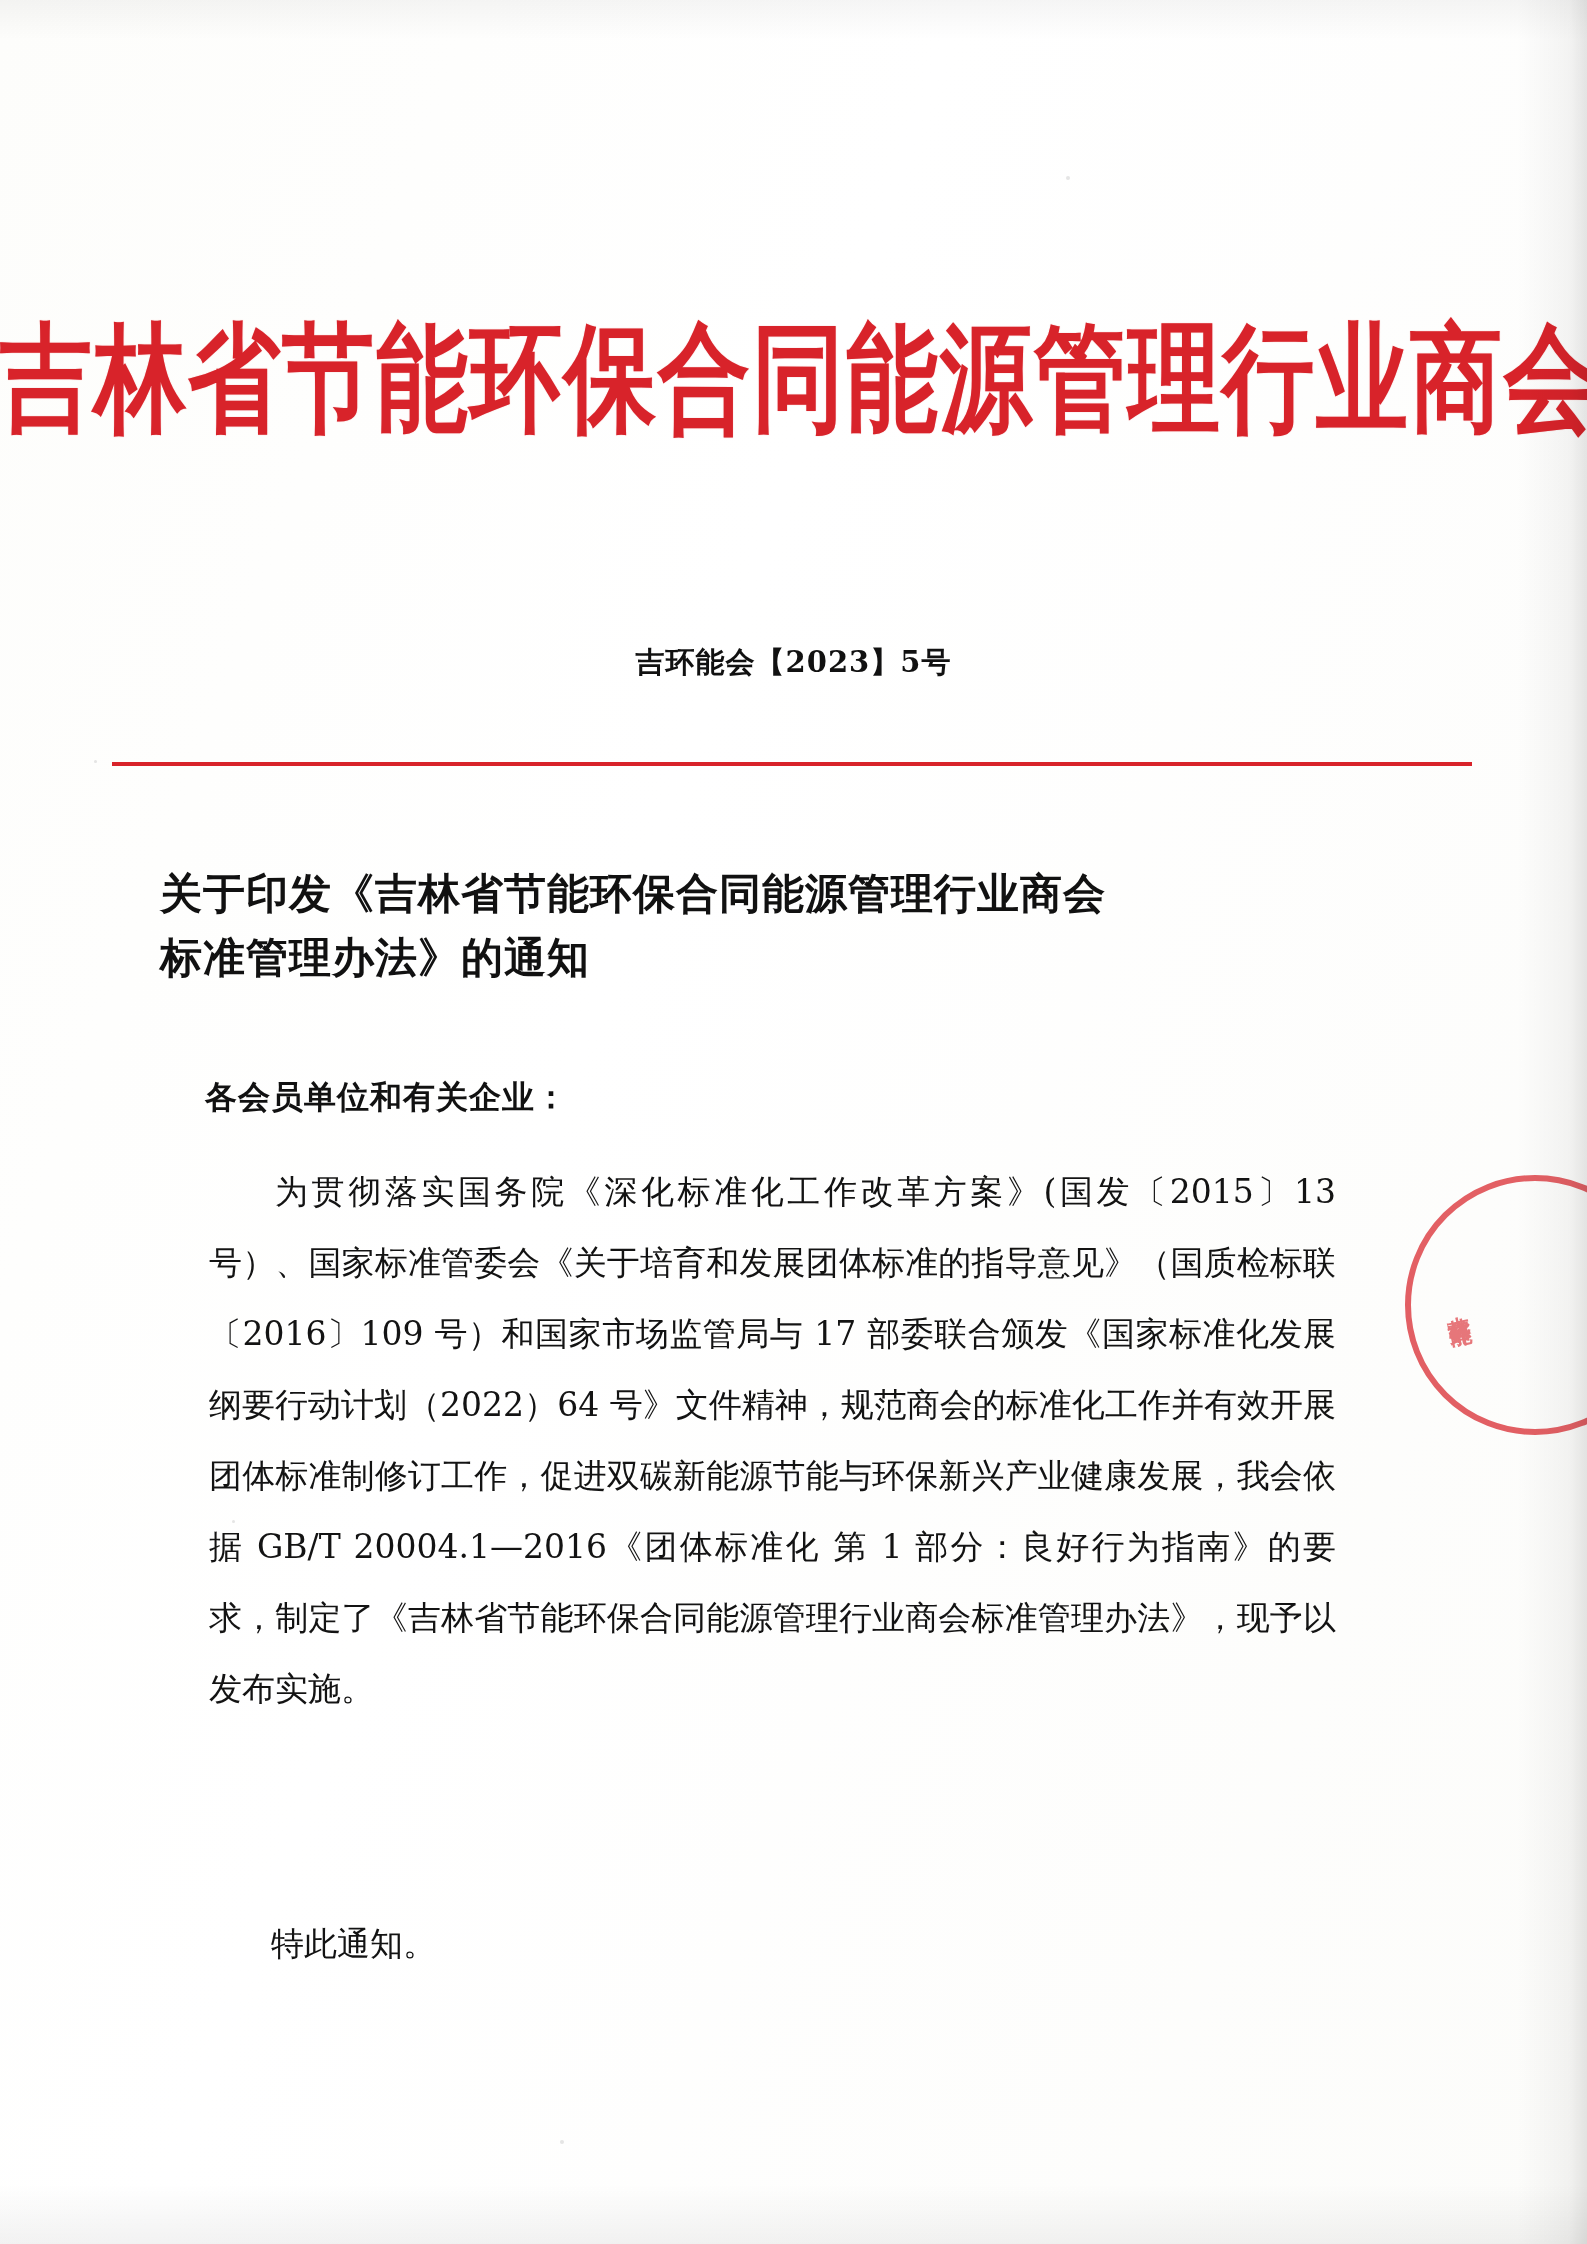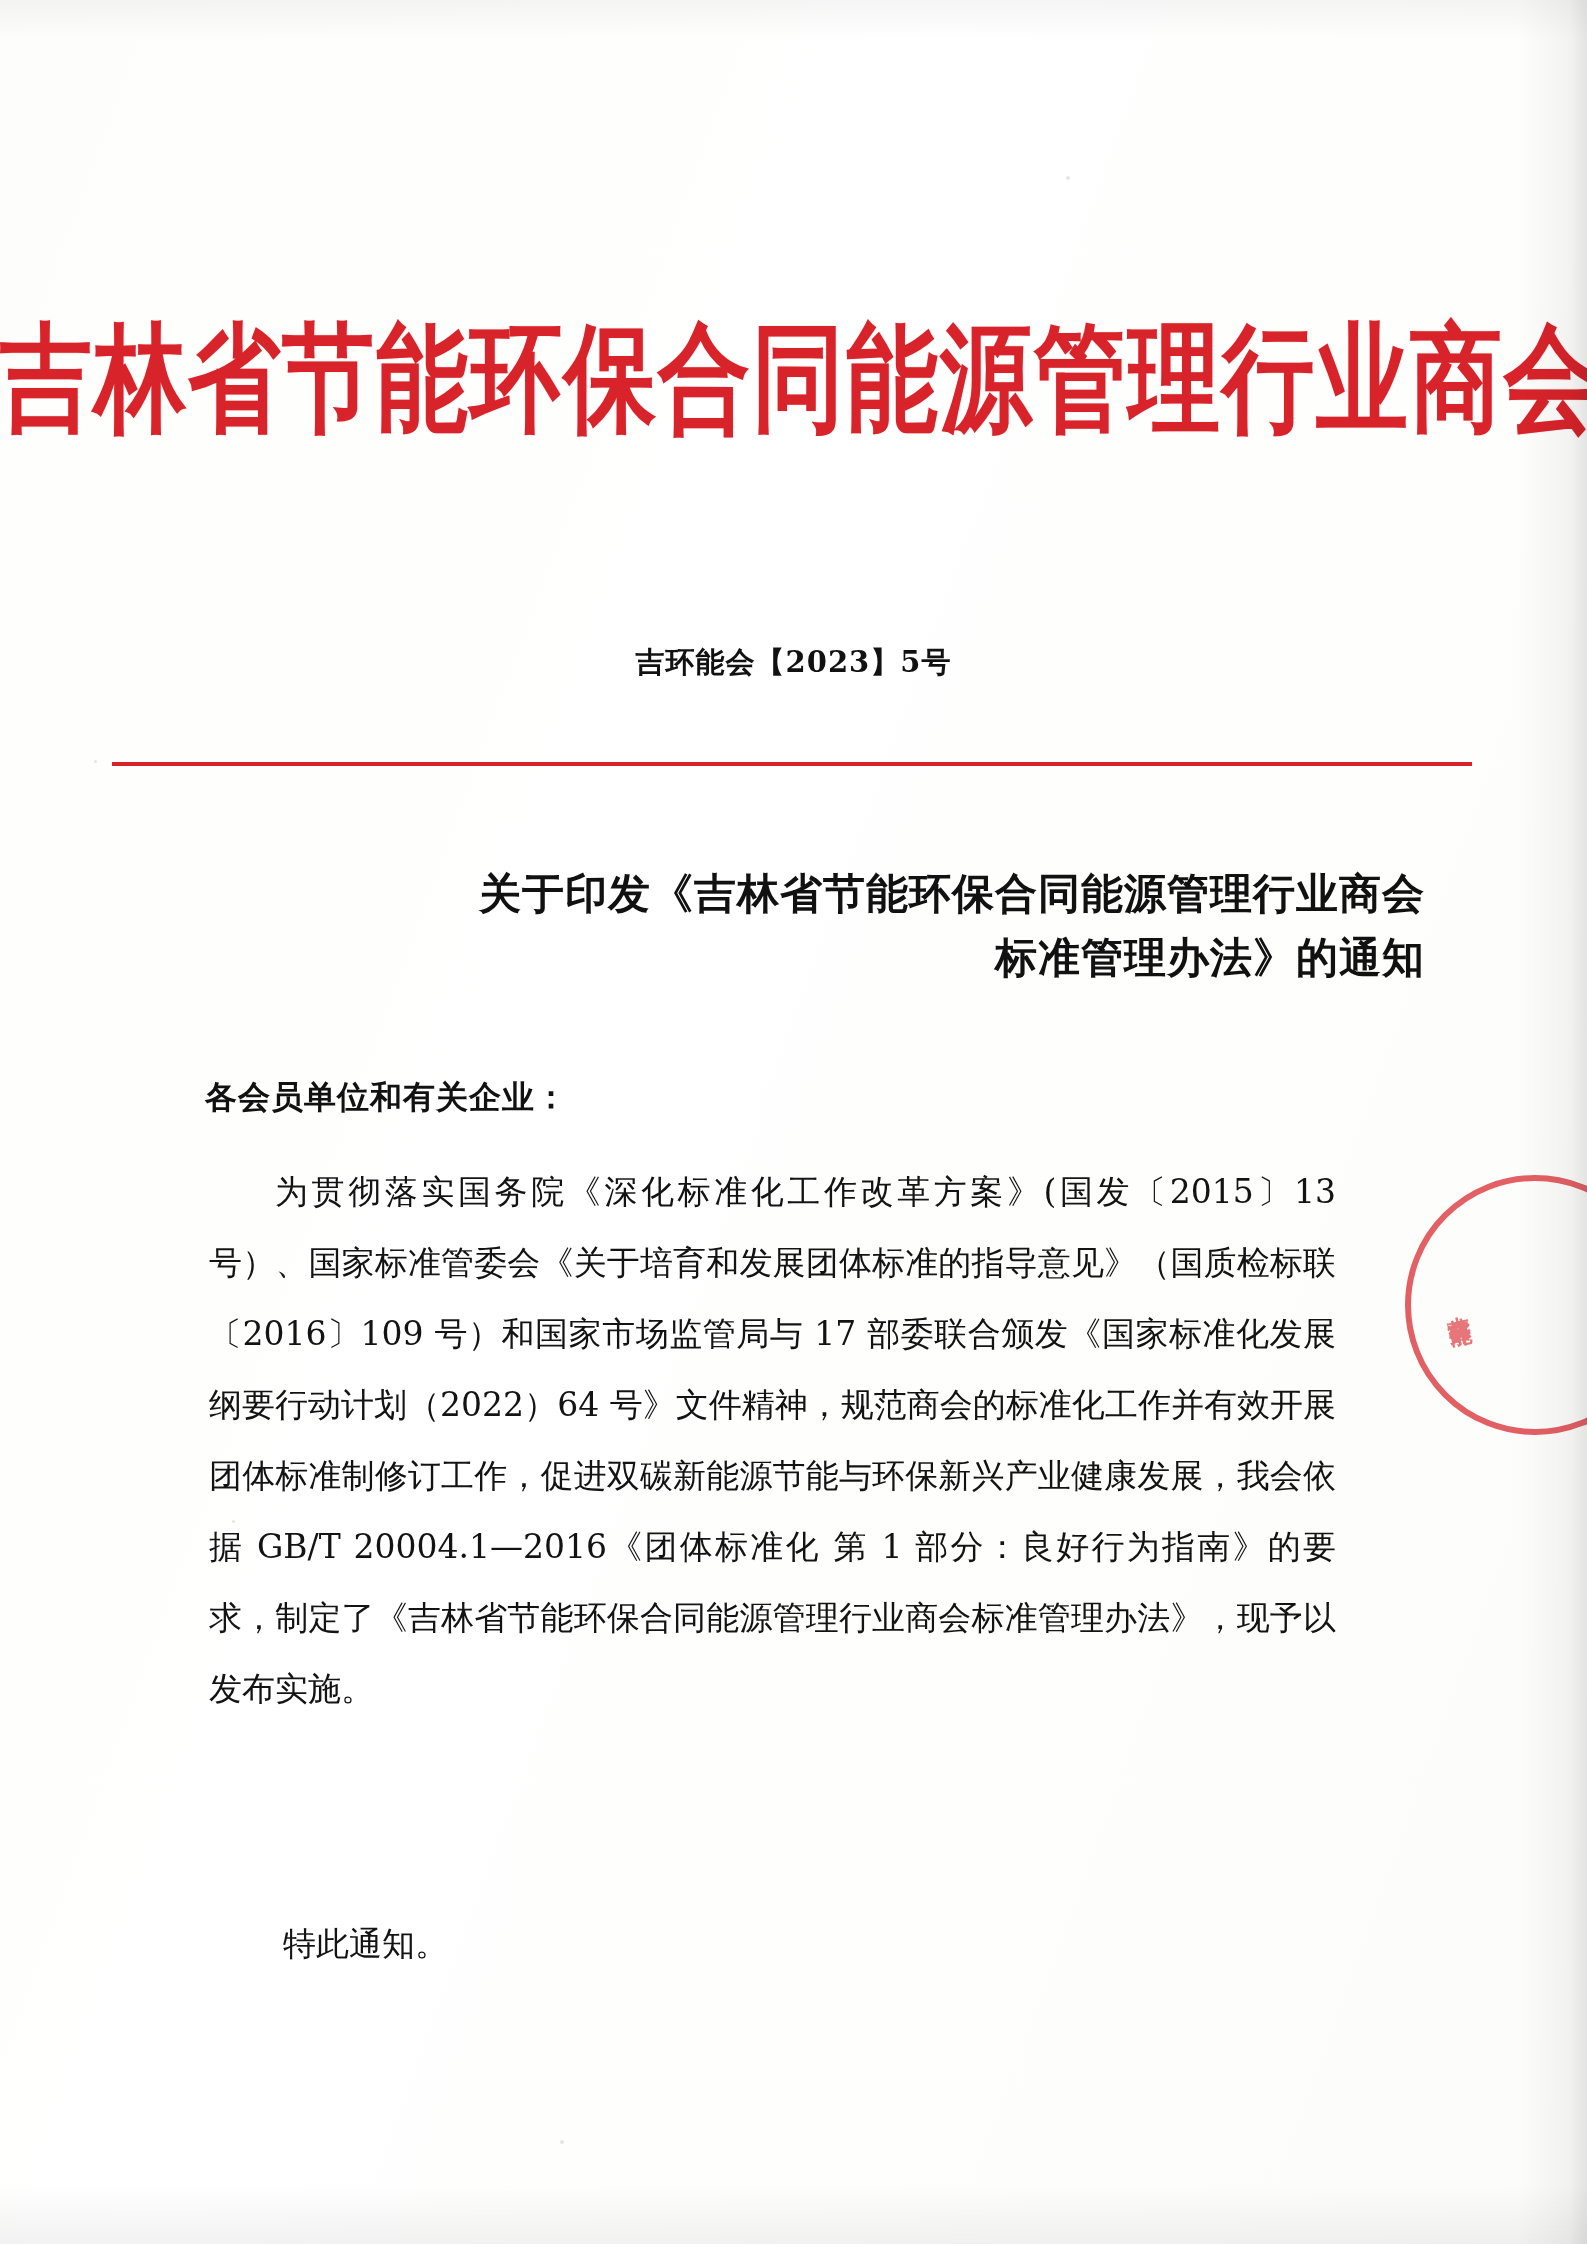--- a/index.html
+++ b/index.html
@@ -98,7 +98,7 @@
     top: 862px;
     left: 160px;
     width: 1265px;
-    text-align: right;
+    text-align: left;
     font-family: "DejaVu Serif", "Liberation Serif", serif;
     font-weight: bold;
     font-size: 42px;

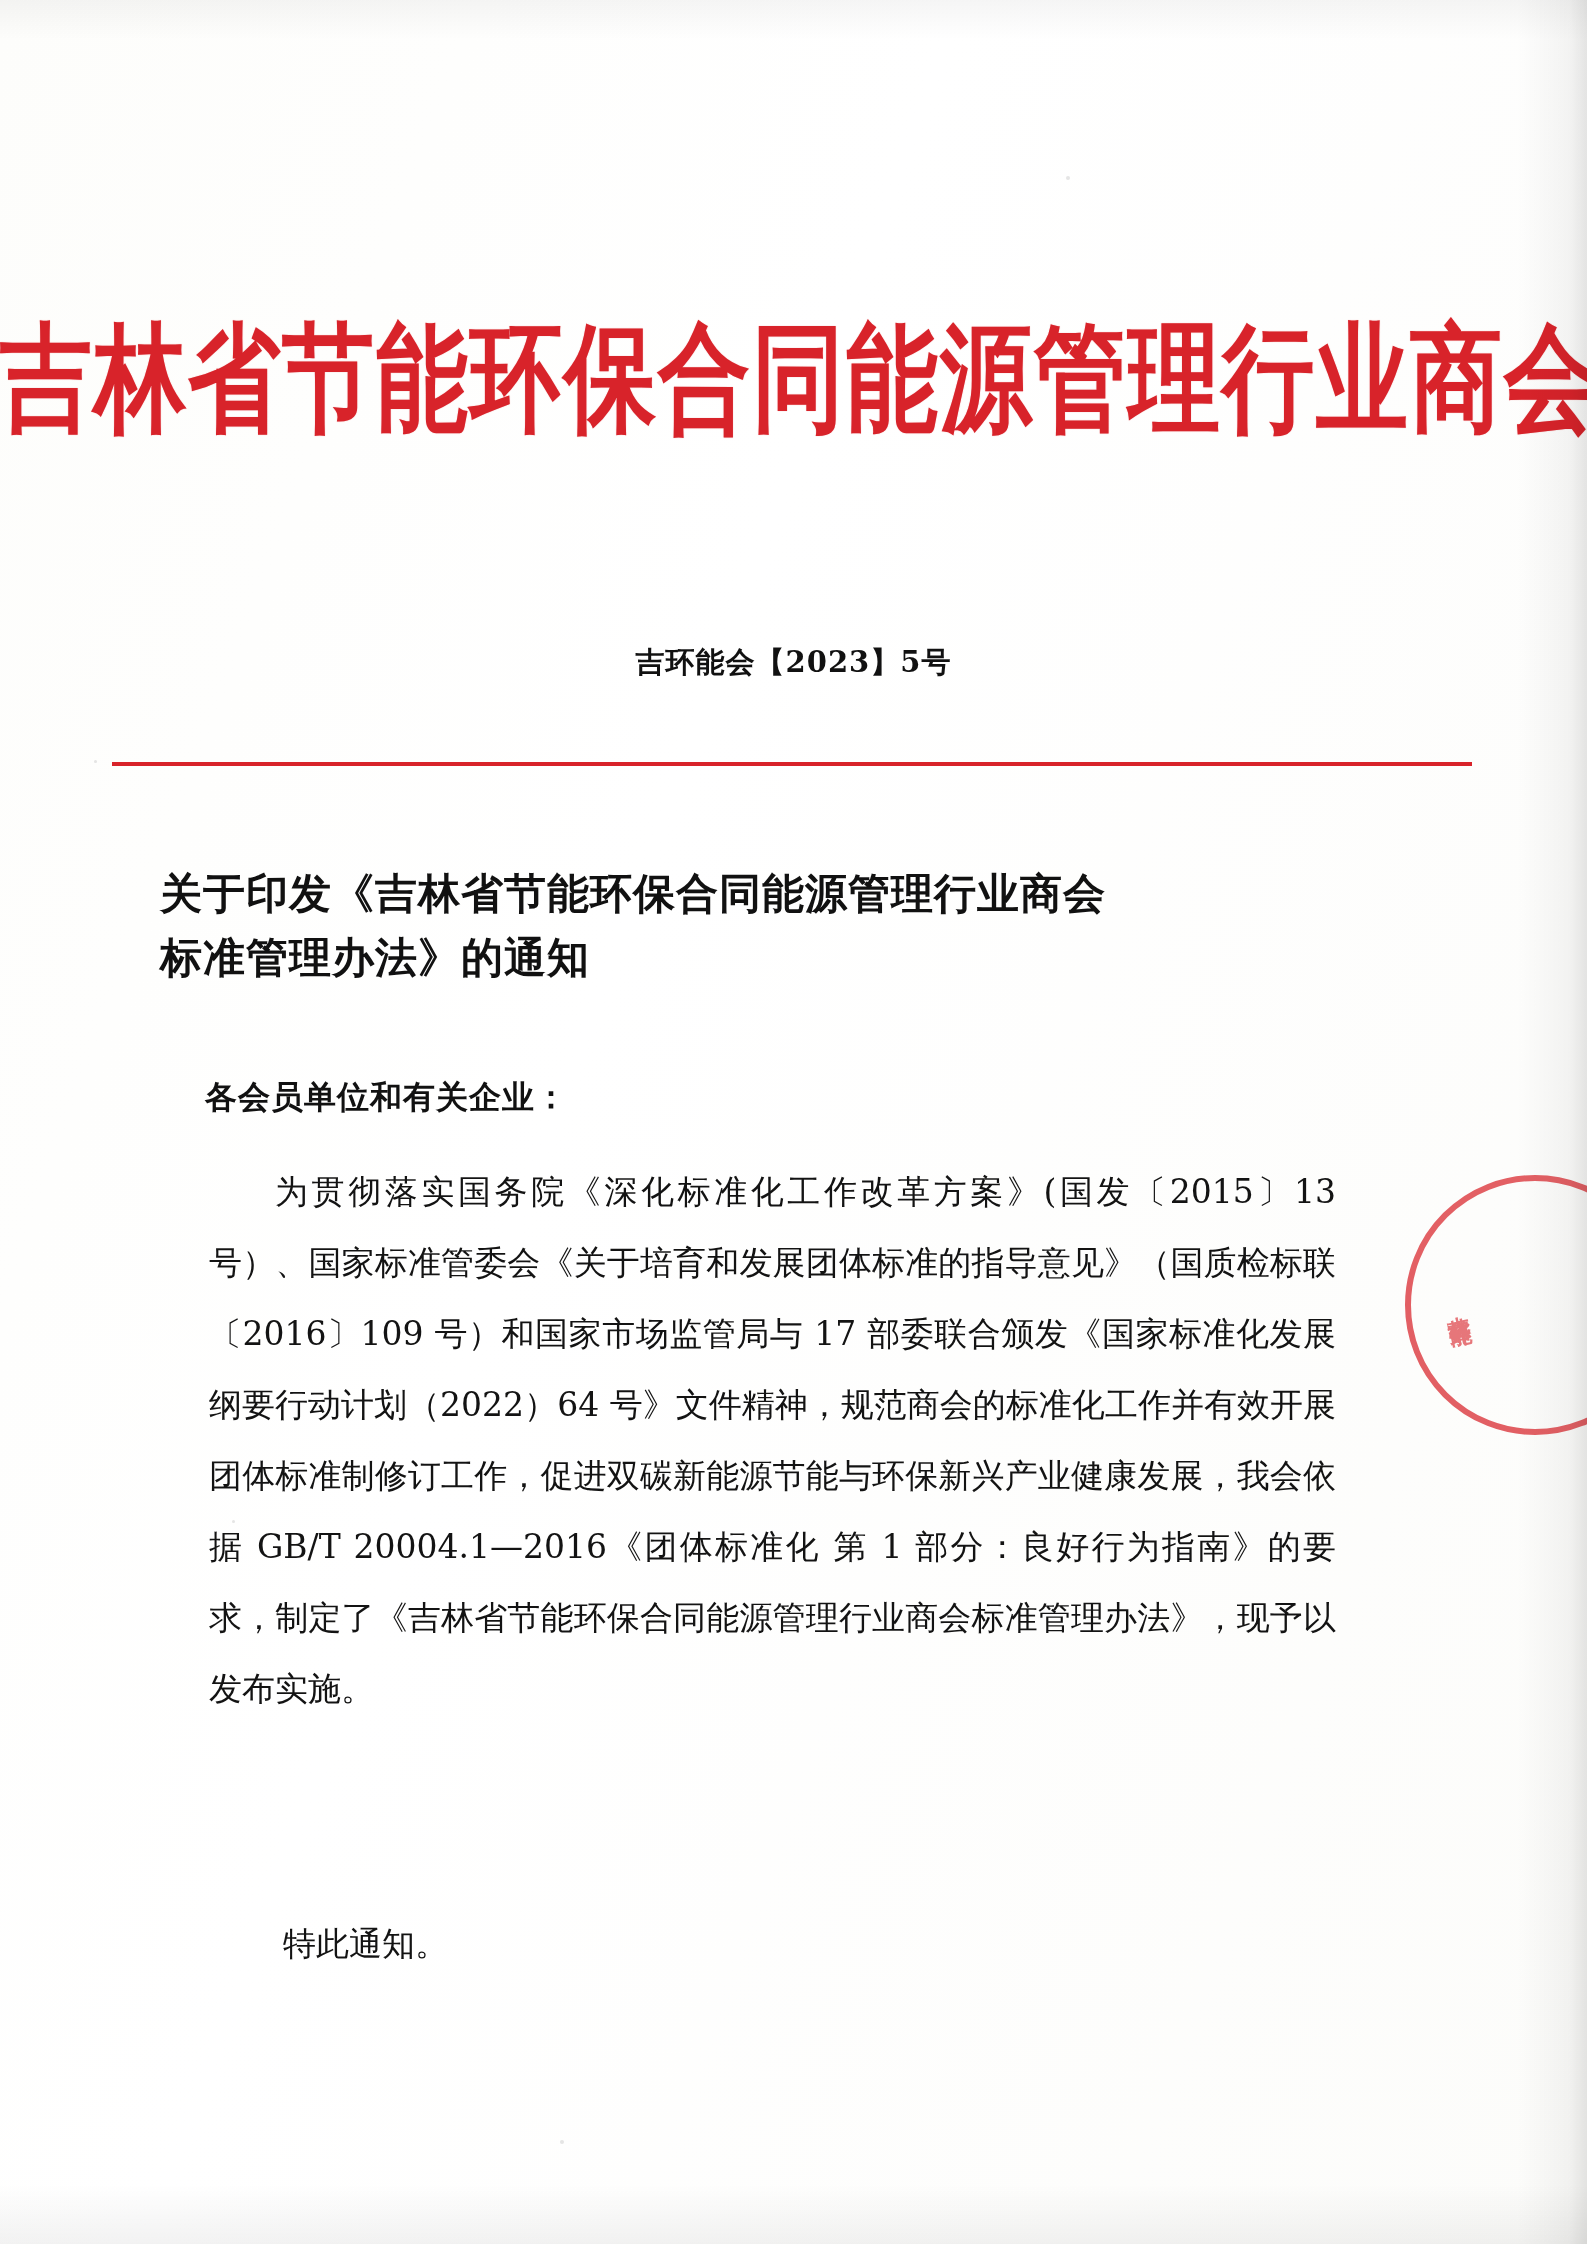--- a/index.html
+++ b/index.html
@@ -141,7 +141,7 @@
   .closing {
     position: absolute;
     top: 1908px;
-    left: 217px;
+    left: 205px;
     width: 1135px;
     font-family: "DejaVu Serif", "Liberation Serif", serif;
     font-size: 33px;

